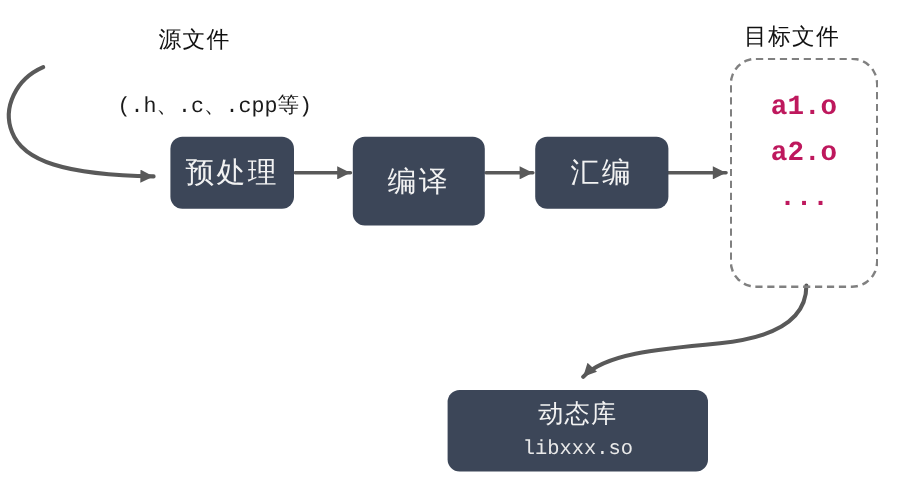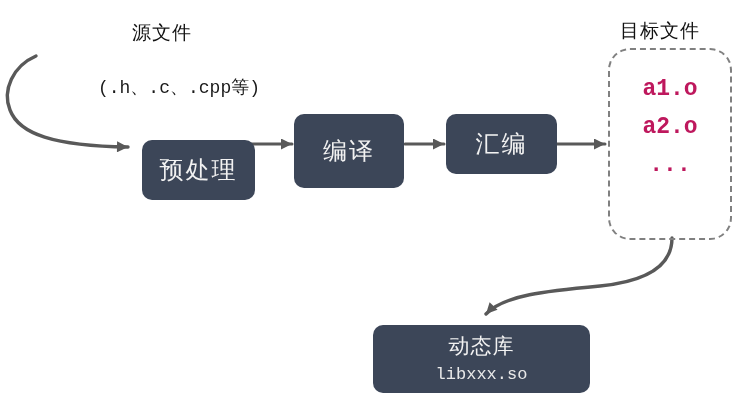--- a/index.html
+++ b/index.html
@@ -95,7 +95,7 @@
   <div class="abs ctr cn-title" style="left:100px;top:20px;width:92px;">源文件</div>
   <div class="abs ctr subtitle mono" style="left:35px;top:63px;width:225px;margin-top:12px;">(.h、.c、.cpp等)</div>
 
-  <div class="node abs" style="left:142px;top:114px;width:113px;height:60px;margin-top:26px;">
+  <div class="node abs" style="left:142px;top:114px;width:103px;height:60px;">
     <span>预处理</span>
   </div>
   <div class="node abs" style="left:294px;top:114px;width:110px;height:74px;">

